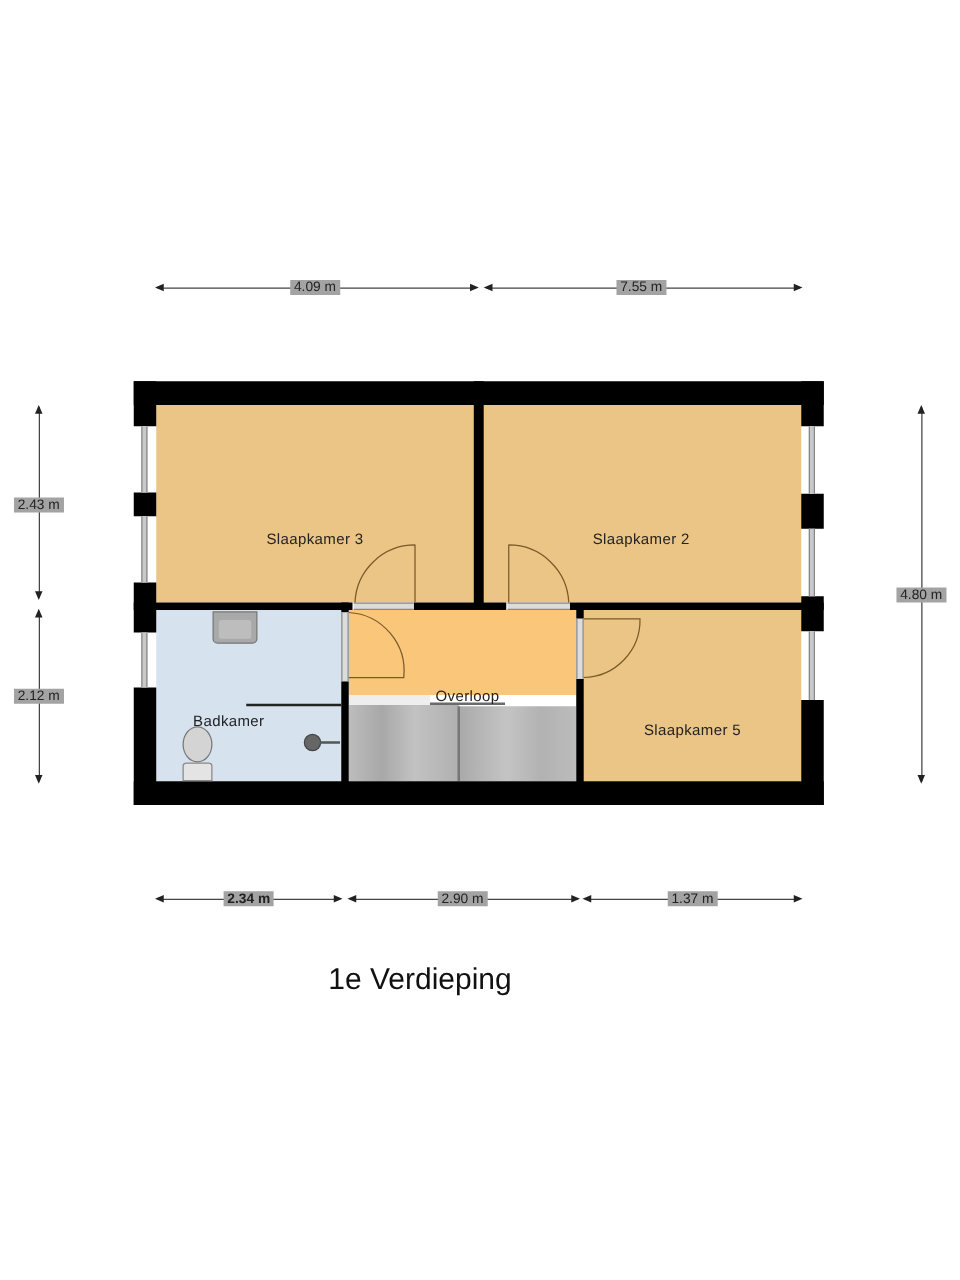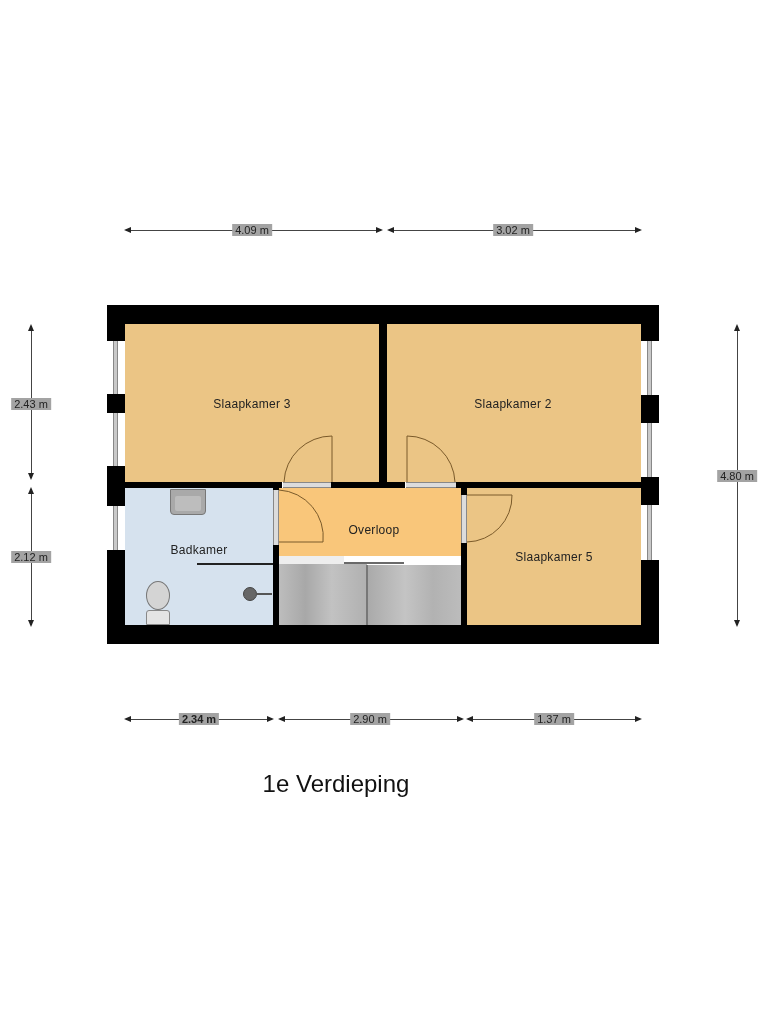--- a/index.html
+++ b/index.html
@@ -33,7 +33,7 @@
   <div class="dim-h" style="left:389px; top:230px; width:251px;"></div>
   <div class="arrow-l" style="left:387px; top:227px;"></div>
   <div class="arrow-r" style="left:635px; top:227px;"></div>
-  <div class="dim-text" style="left:513px; top:230px;">3.02 m</div>
+  <div class="dim-text" style="left:513px; top:230px;">7.55 m</div>
 </div>
 
 <div>

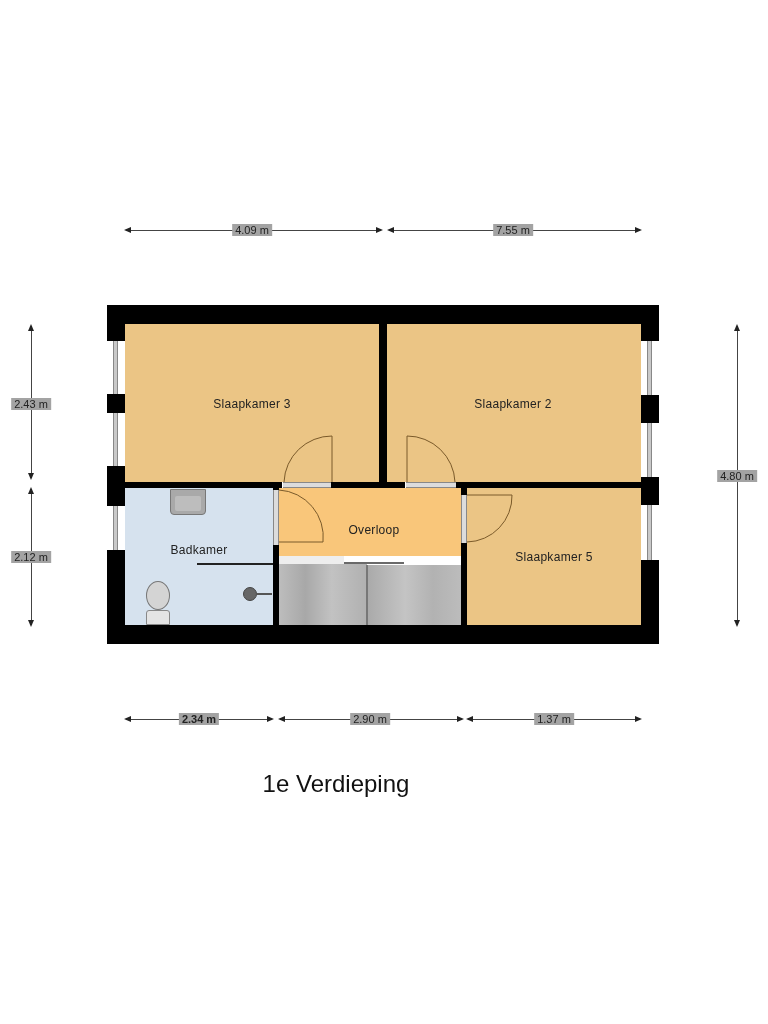--- a/index.html
+++ b/index.html
@@ -7,7 +7,7 @@
   .abs { position:absolute; }
   .wall { position:absolute; background:#000; }
   .room { position:absolute; }
-  .label { position:absolute; font-size:12px; color:#222; white-space:nowrap; transform:translate(-50%,-50%); letter-spacing:0.3px; }
+  .label { position:absolute; font-size:12px; color:#222; white-space:nowrap; transform:translate(-50%,-50%); letter-spacing:0.3px;margin-top:27px; }
   .dim-h { position:absolute; height:1px; background:#444; }
   .dim-v { position:absolute; width:1px; background:#444; }
   .dim-text { position:absolute; font-size:11px; color:#222; background:#a3a3a3; padding:0 3px; white-space:nowrap; transform:translate(-50%,-50%); }

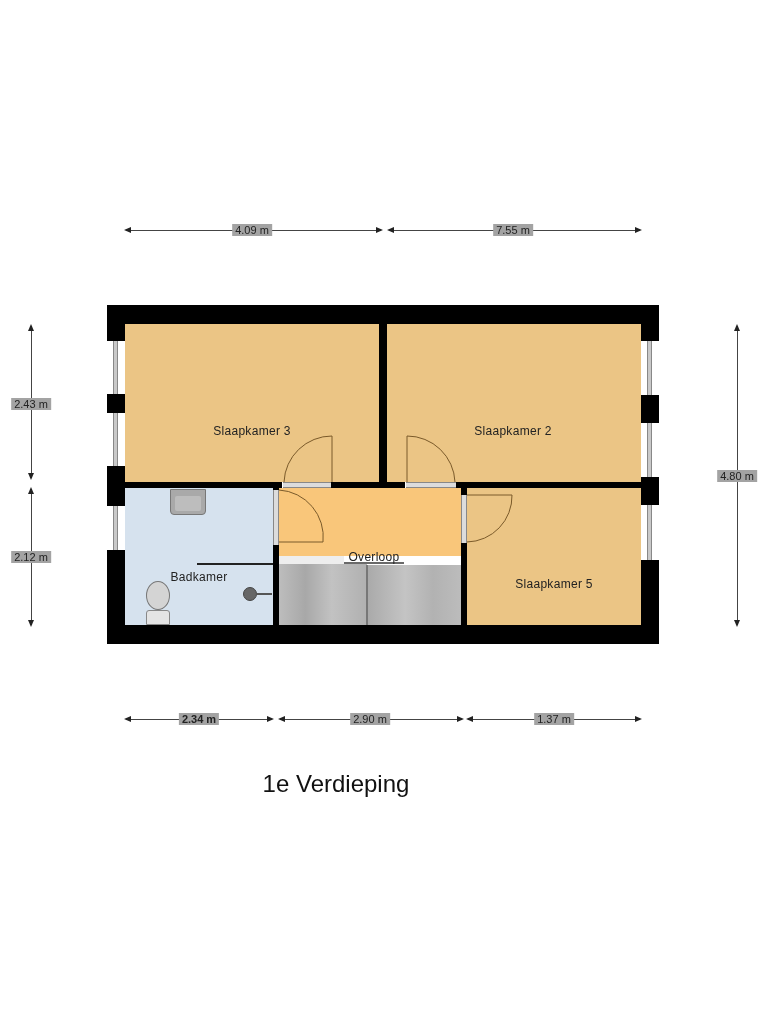--- a/index.html
+++ b/index.html
@@ -148,7 +148,7 @@
   <div class="label" style="left:252px; top:404px;">Slaapkamer 3</div>
   <div class="label" style="left:513px; top:404px;">Slaapkamer 2</div>
   <div class="label" style="left:554px; top:557px;">Slaapkamer 5</div>
-  <div class="label" style="left:199px; top:550px;text-align:center;">Badkamer</div>
+  <div class="label" style="left:183px; top:550px;text-align:center;">Badkamer</div>
   <div class="label" style="left:374px; top:530px;">Overloop</div>
 </div>
 

